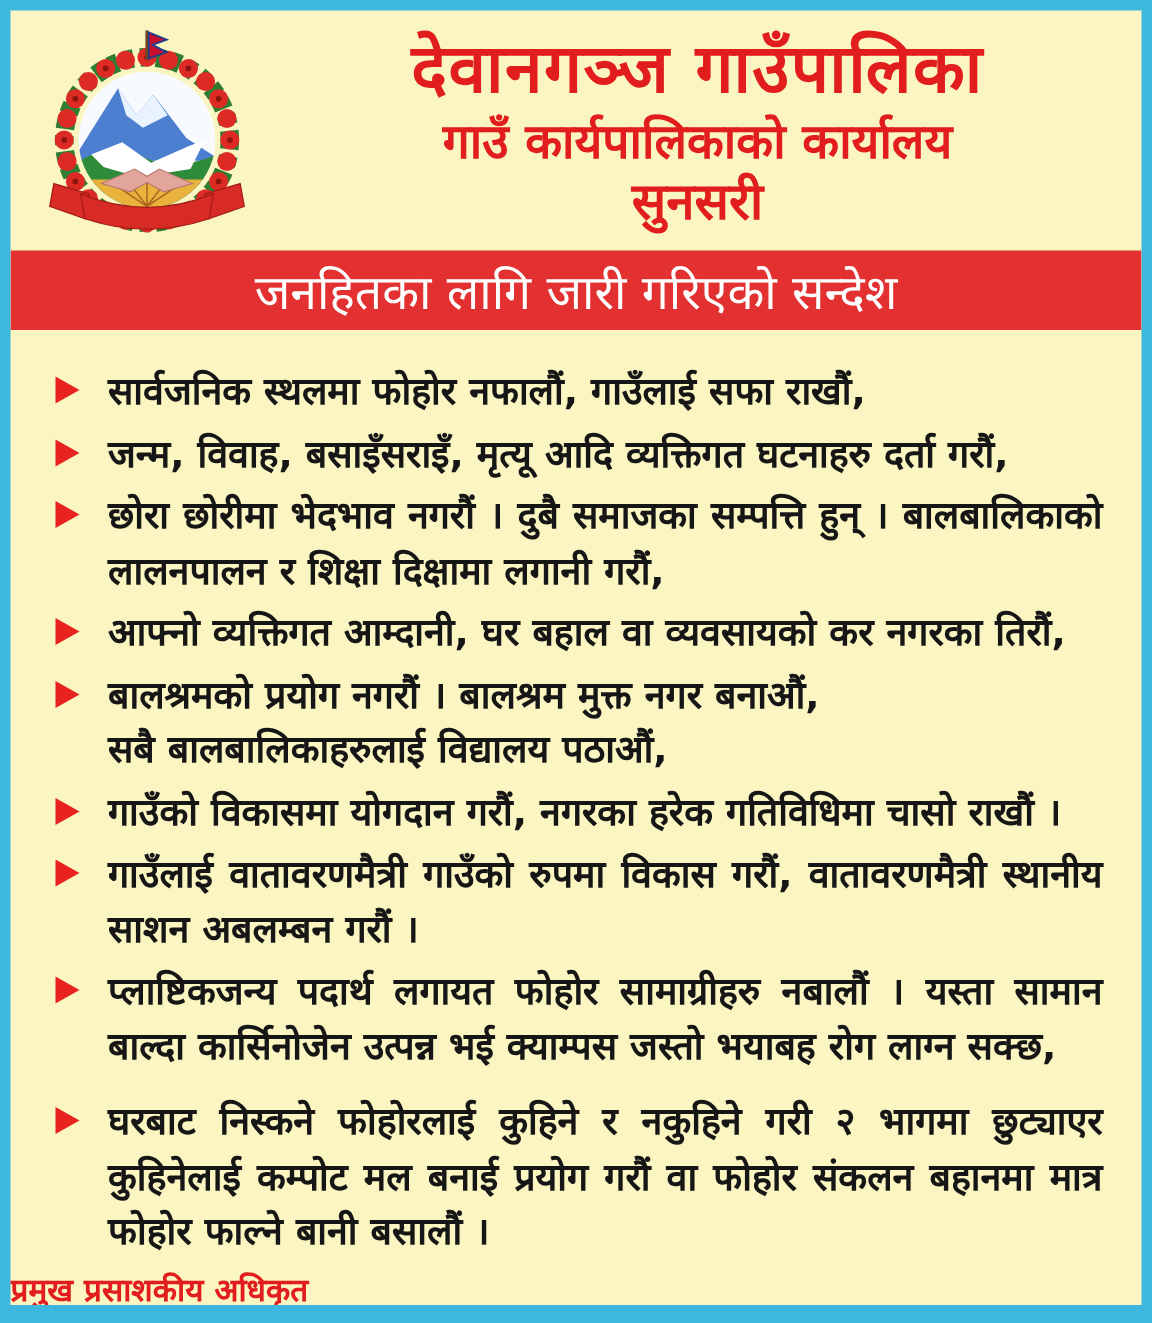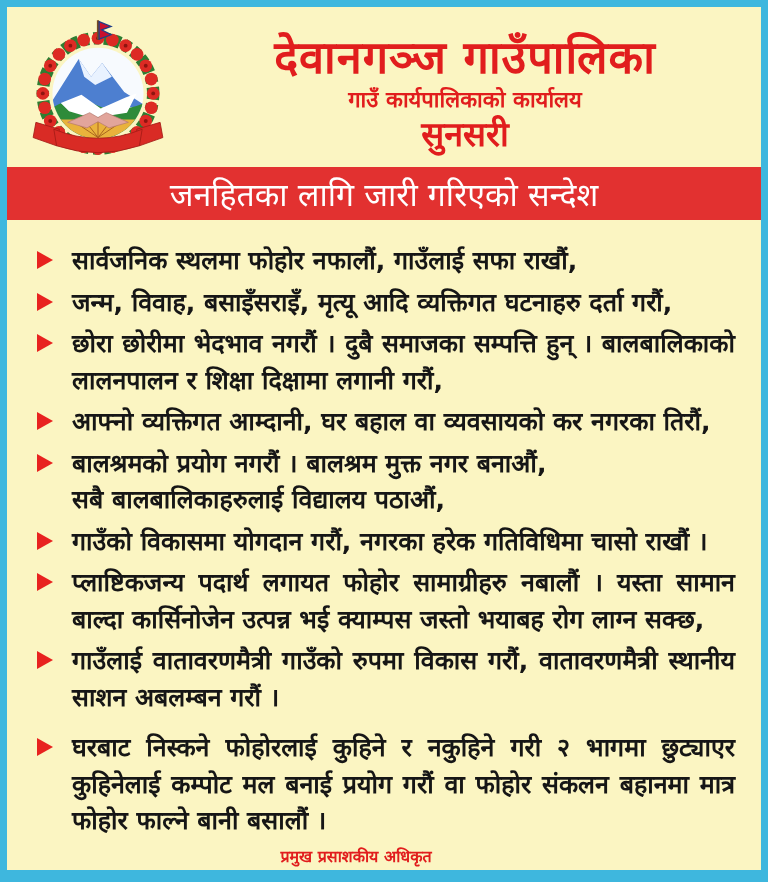--- a/index.html
+++ b/index.html
@@ -24,7 +24,7 @@
   
   .header{position:relative;height:160px;}
   .emblem-wrap{position:absolute;left:22px;top:12px;width:138px;height:146px;}
-  .titles{margin-left:162px;text-align:center;padding-top:24px;color:var(--title);font-weight:bold;}
+  .titles{margin-left:162px;text-align:center;padding-top:12px;color:var(--title);font-weight:bold;}
   .title-main{font-size:45px;line-height:1.22;letter-spacing:1px;}
   .title-office{font-size:22px;line-height:1.25;}
   .title-district{font-size:34px;line-height:1.25;}

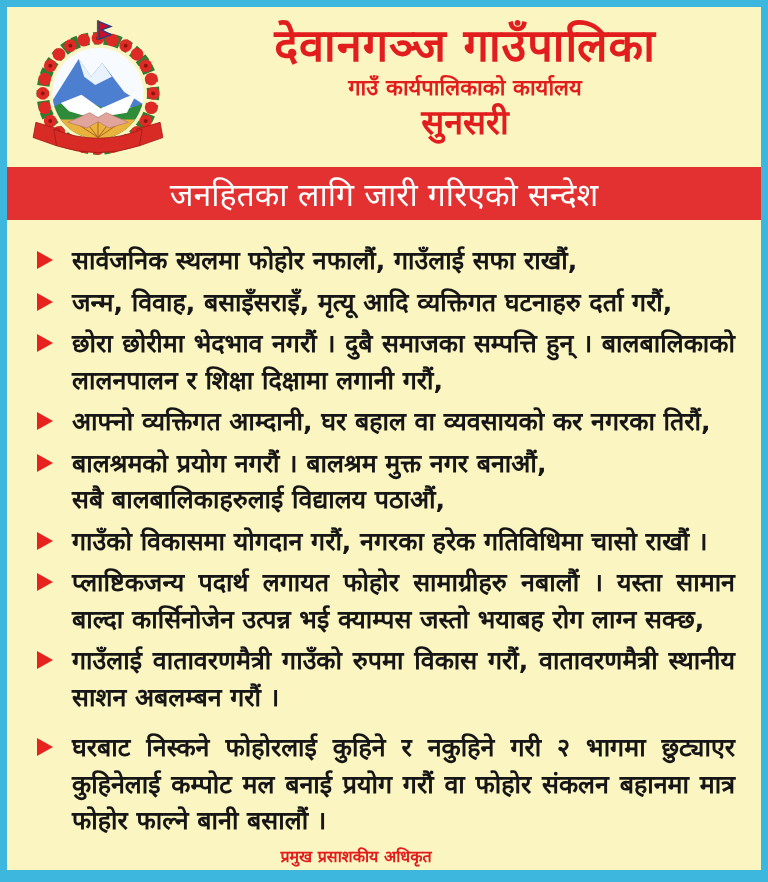--- a/index.html
+++ b/index.html
@@ -26,7 +26,7 @@
   .emblem-wrap{position:absolute;left:22px;top:12px;width:138px;height:146px;}
   .titles{margin-left:162px;text-align:center;padding-top:12px;color:var(--title);font-weight:bold;}
   .title-main{font-size:45px;line-height:1.22;letter-spacing:1px;}
-  .title-office{font-size:22px;line-height:1.25;}
+  .title-office{font-size:32px;line-height:1.25;}
   .title-district{font-size:34px;line-height:1.25;}
   
   .banner{

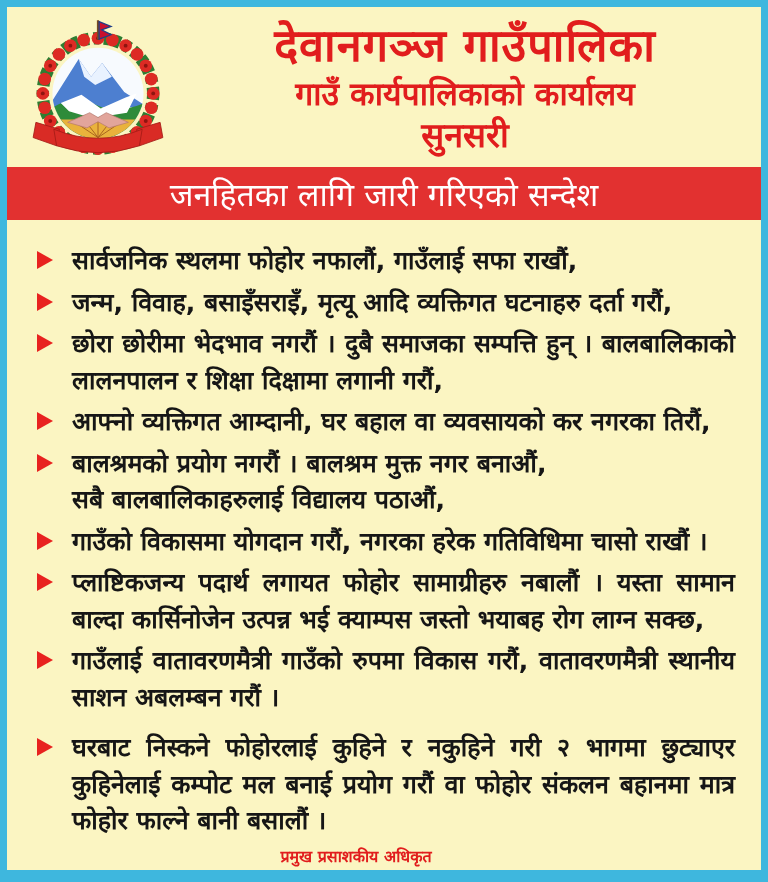--- a/index.html
+++ b/index.html
@@ -176,11 +176,11 @@
     </li>
     <li class="notice-item">
       <span class="bullet"></span>
-      <div class="msg">प्लाष्टिकजन्य पदार्थ लगायत फोहोर सामाग्रीहरु नबालौं । यस्ता सामान बाल्दा कार्सिनोजेन उत्पन्न भई क्याम्पस जस्तो भयाबह रोग लाग्न सक्छ,</div>
+      <div class="msg">गाउँलाई वातावरणमैत्री गाउँको रुपमा विकास गरौं, वातावरणमैत्री स्थानीय साशन अबलम्बन गरौं ।</div>
     </li>
     <li class="notice-item">
       <span class="bullet"></span>
-      <div class="msg">गाउँलाई वातावरणमैत्री गाउँको रुपमा विकास गरौं, वातावरणमैत्री स्थानीय साशन अबलम्बन गरौं ।</div>
+      <div class="msg">प्लाष्टिकजन्य पदार्थ लगायत फोहोर सामाग्रीहरु नबालौं । यस्ता सामान बाल्दा कार्सिनोजेन उत्पन्न भई क्याम्पस जस्तो भयाबह रोग लाग्न सक्छ,</div>
     </li>
     <li class="notice-item gap-before">
       <span class="bullet"></span>

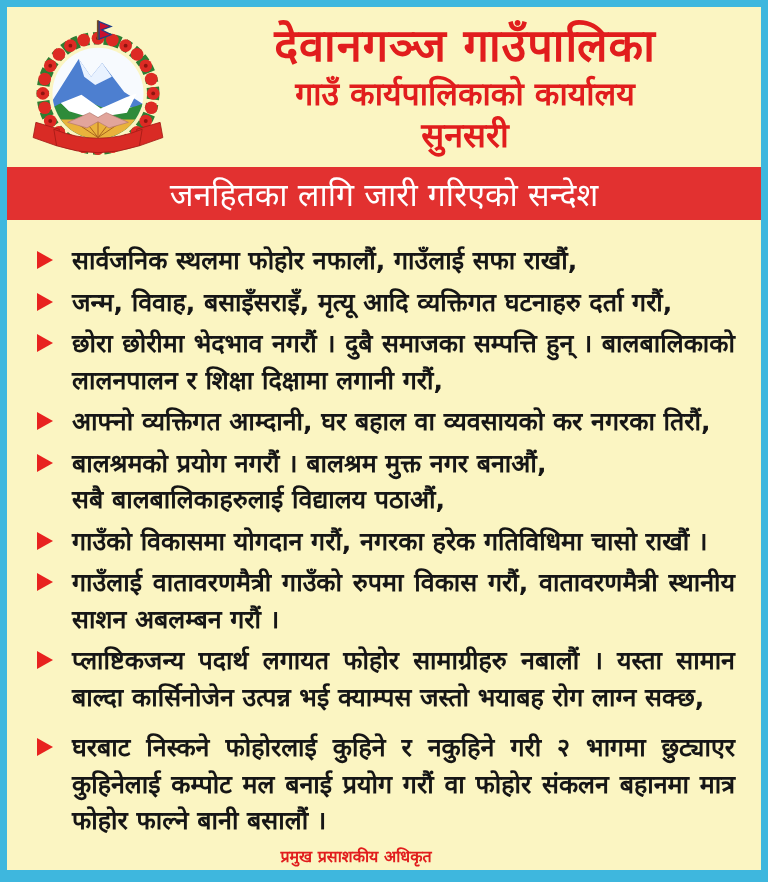--- a/index.html
+++ b/index.html
@@ -51,8 +51,8 @@
   }
   
   .signature{
-    text-align:center;padding-right:56px;margin-top:4px;
-    color:var(--title);font-size:16px;font-weight:bold;
+    text-align:left;padding-right:56px;margin-top:4px;
+    color:var(--title);font-size:21px;font-weight:bold;
   }
 </style>
 </head>

